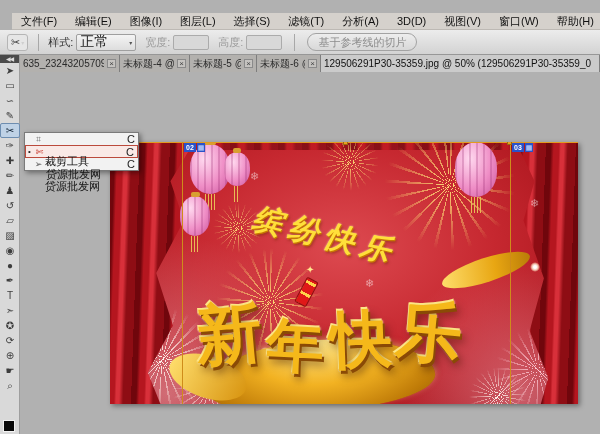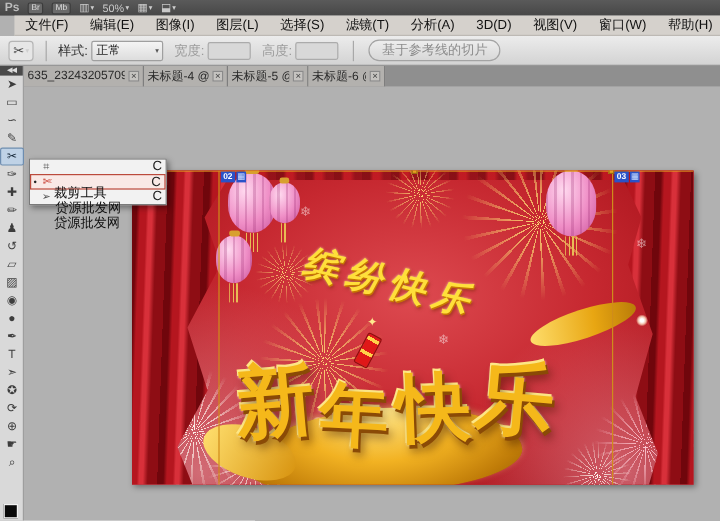--- a/index.html
+++ b/index.html
@@ -132,27 +132,6 @@
 
 <div id="app">
 
-  <div class="app-bar">
-    <span class="logo">Ps</span>
-    <span class="chip">Br</span>
-    <span class="chip">Mb</span>
-    <span class="abgroup">
-      <span>▥</span>
-      <span class="ddgl">▾</span>
-    </span>
-    <span class="abgroup">
-      <span>50%</span>
-      <span class="ddgl">▾</span>
-    </span>
-    <span class="abgroup">
-      <span>▦</span>
-      <span class="ddgl">▾</span>
-    </span>
-    <span class="abgroup">
-      <span>⬓</span>
-      <span class="ddgl">▾</span>
-    </span>
-  </div>
 
   <div class="menu-bar">
     <span class="menu-item">文件(F)</span>

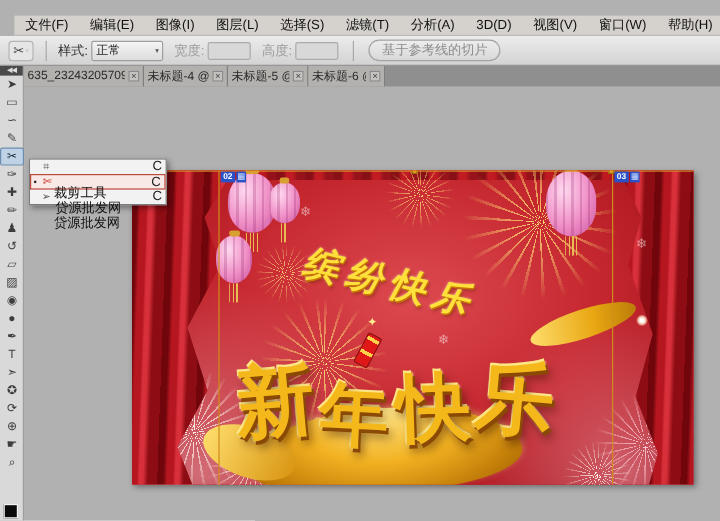--- a/index.html
+++ b/index.html
@@ -29,7 +29,7 @@
   .olabel.dis{color:#9b9b9b;}
   .oselect{display:flex;align-items:center;justify-content:space-between;width:52px;height:15px;background:linear-gradient(#f4f4f4,#dddddd);
            border:1px solid #9f9f9f;border-radius:2px;padding:0 3px;margin-right:6px;}
-  .oselect .sv{font-size:10px;color:#222;}
+  .oselect .sv{font-size:14px;color:#222;}
   .oselect .ddgl{color:#555;}
   .oinput{width:30px;height:13px;background:#d8d8d8;border:1px solid #ababab;border-radius:2px;margin-right:6px;font-size:10px;padding:0 2px;color:#888;}
   .obtn{margin-left:6px;padding:2px 10px;font-size:11px;color:#8c8c8c;background:linear-gradient(#ededed,#d8d8d8);

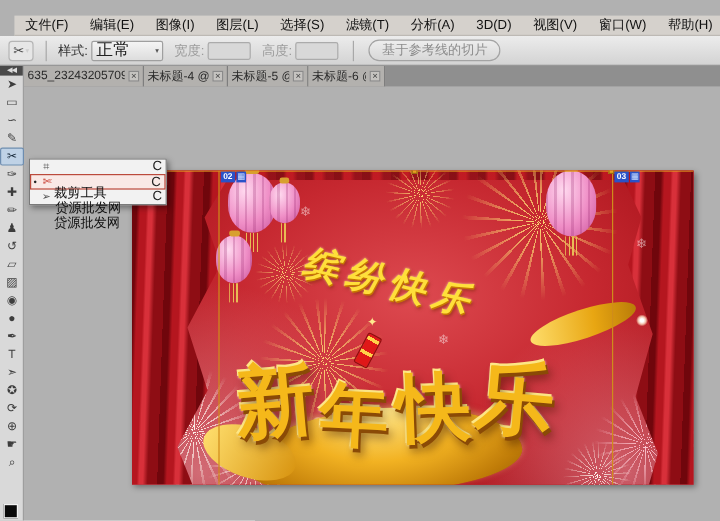--- a/index.html
+++ b/index.html
@@ -182,6 +182,9 @@
     <span class="tab" style="width:64px">
       <span class="tlabel">未标题-6 @...</span>
       <span class="tclose">×</span>
+    </span>
+    <span class="tab active" style="flex:1">
+      <span class="tlabel">129506291P30-35359.jpg @ 50% (129506291P30-35359_0</span>
     </span>
   </div>
 

